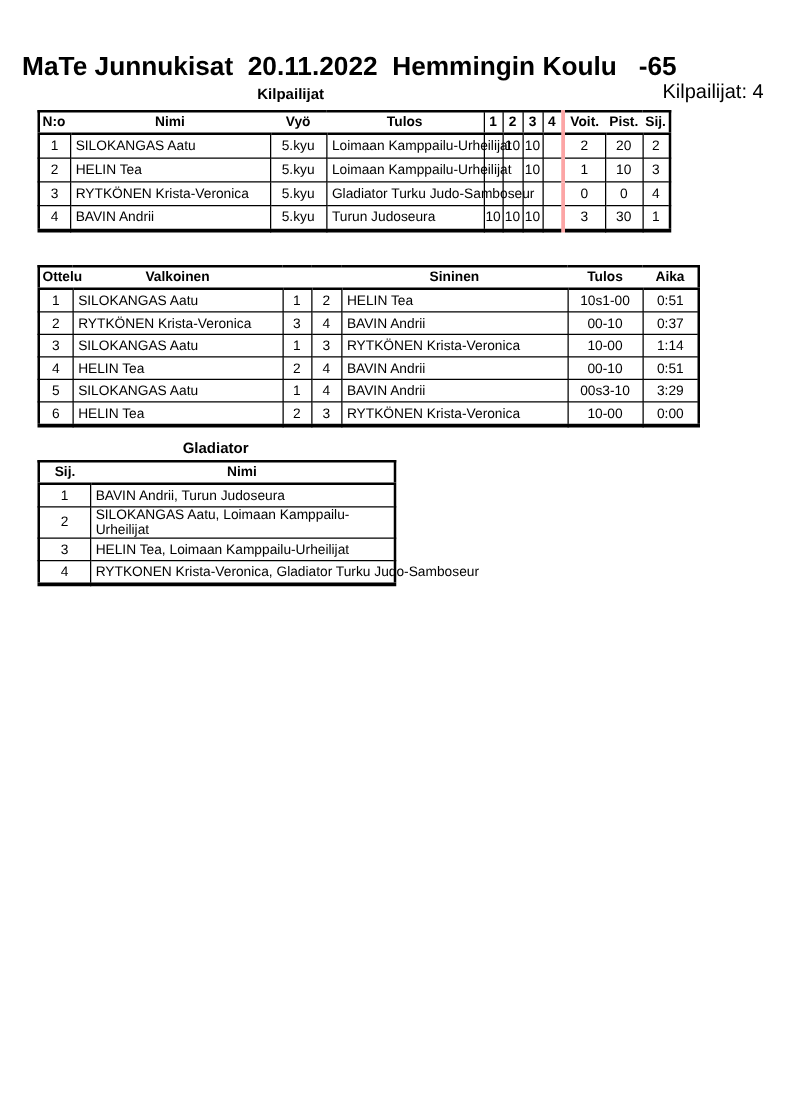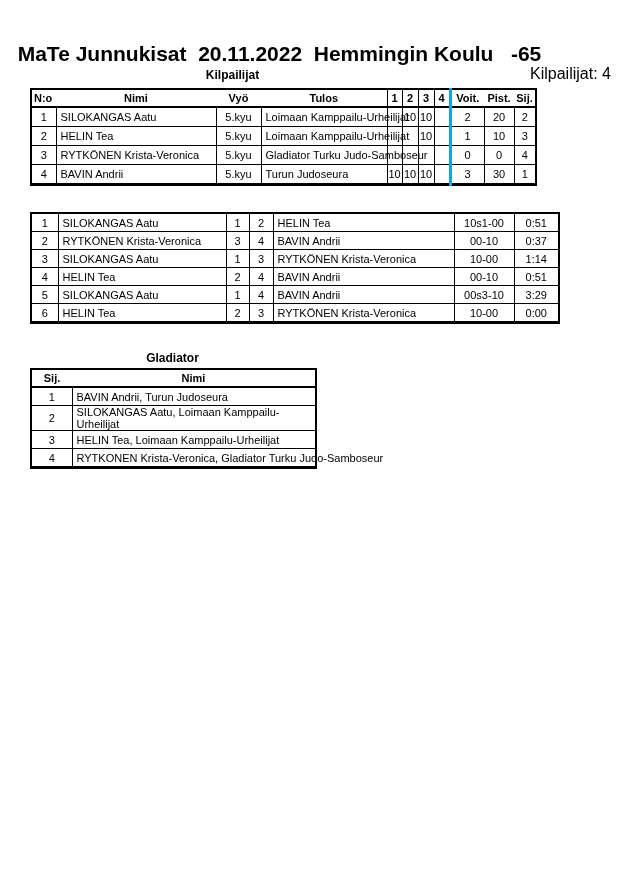--- a/index.html
+++ b/index.html
@@ -37,7 +37,7 @@
     border-left:none;border-right:none;
   }
   th.bv{border-left:1px solid #000;border-right:1px solid #000;}
-  th.thL,td.thL{border-left:3px solid #0ea5e9;}
+  th.thL,td.thL{border-left:3px solid #fca5a5;}
   .al{text-align:left;padding-left:4px;}
   th.al{padding-left:2px;}
   td.rel{position:relative;}

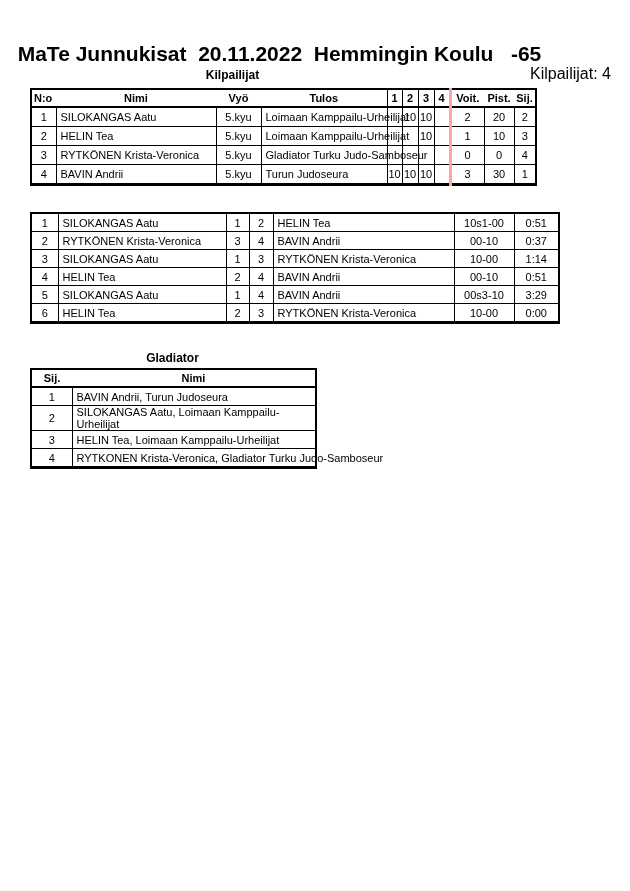--- a/index.html
+++ b/index.html
@@ -156,6 +156,15 @@
       <col style="width:45px">
   </colgroup>
   <tbody>
+      <tr>
+    <th class="al">Ottelu</th>
+    <th>Valkoinen</th>
+    <th></th>
+    <th></th>
+    <th>Sininen</th>
+    <th>Tulos</th>
+    <th>Aika</th>
+  </tr>
   <tr>
     <td>1</td>
     <td class="al">SILOKANGAS Aatu</td>

